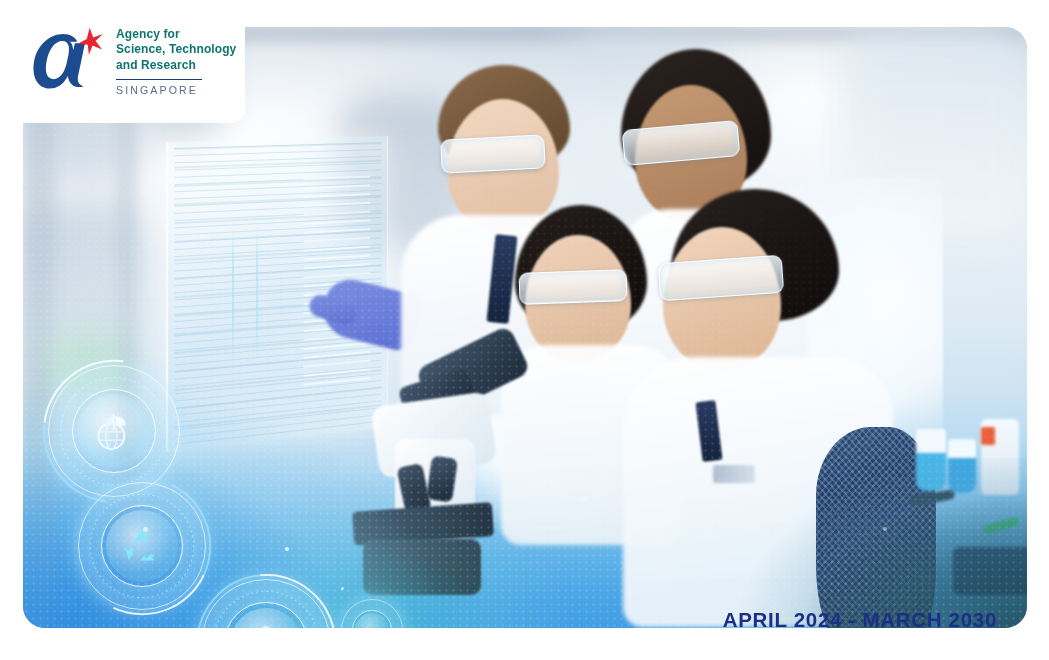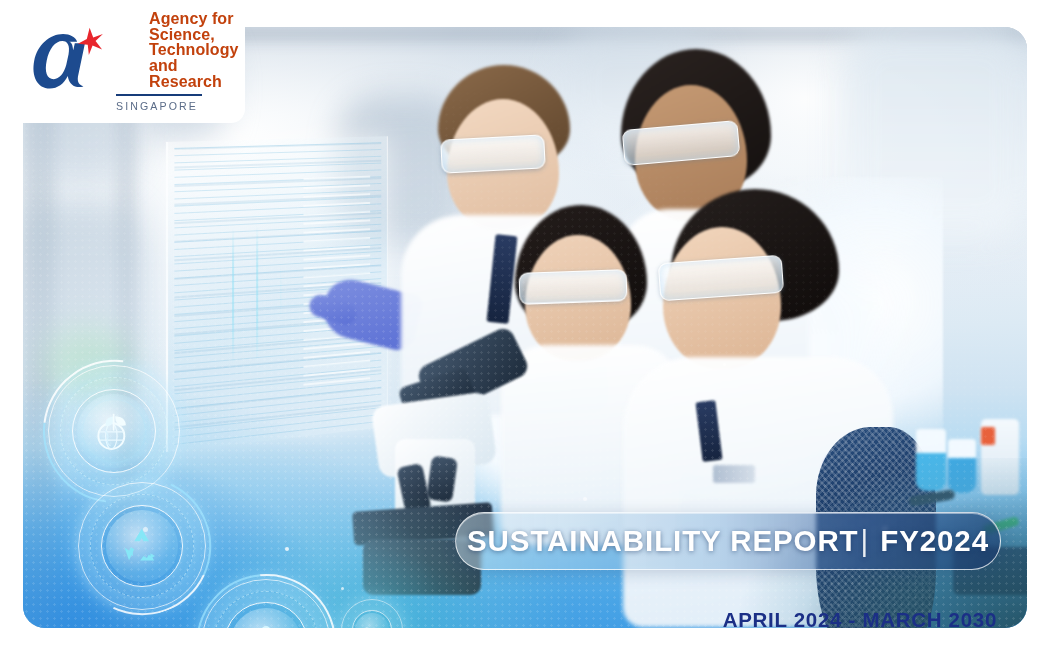--- a/index.html
+++ b/index.html
@@ -216,8 +216,8 @@
   .logo-mark svg { width: 100%; height: 100%; overflow: visible; }
   .logo-text { margin-left: 10px; }
   .logo-title {
-    color: #c2410c; font-weight: bold; font-size: 16px; line-height: 15.6px;
-    letter-spacing: .1px; white-space: pre-line; margin-left: 33px;
+    color: #0f766e; font-weight: bold; font-size: 12px; line-height: 15.6px;
+    letter-spacing: .1px; white-space: pre-line;
   }
   .logo-rule { width: 86px; height: 1.6px; background: #173c7a; margin: 5px 0 4px; }
   .logo-sub {

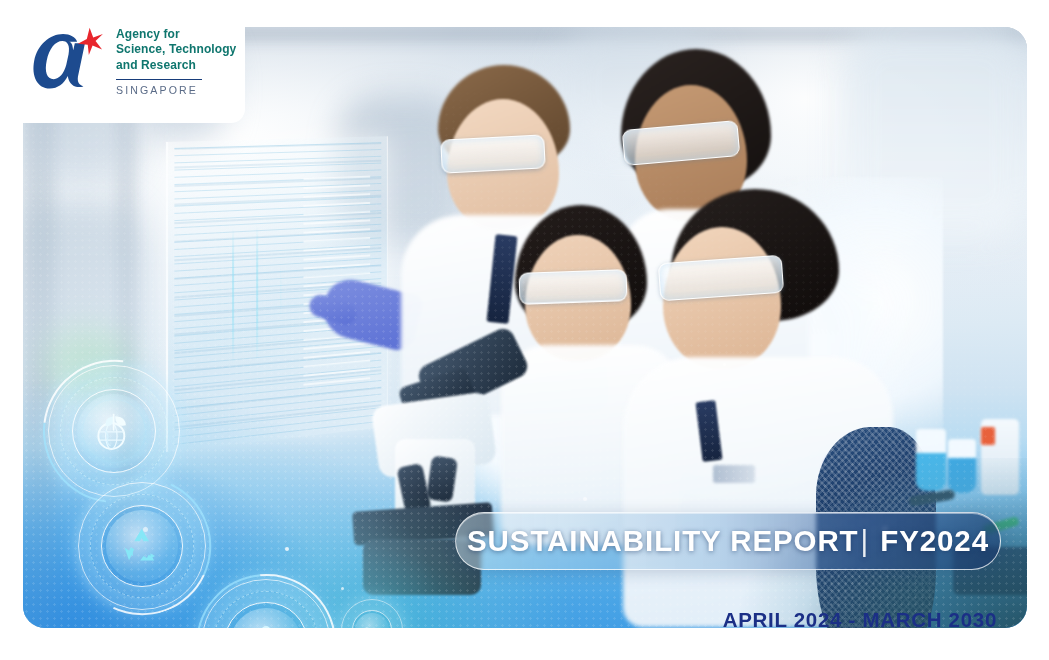--- a/index.html
+++ b/index.html
@@ -426,11 +426,6 @@
     </div>
   </div>
 
-  <div class="title-pill">
-    <div class="title-text">
-      <span>SUSTAINABILITY REPORT</span><span class="title-sep">|</span> <span>FY2024</span>
-    </div>
-  </div>
 
   <div class="date-line">APRIL 2024 - MARCH 2030</div>
 

